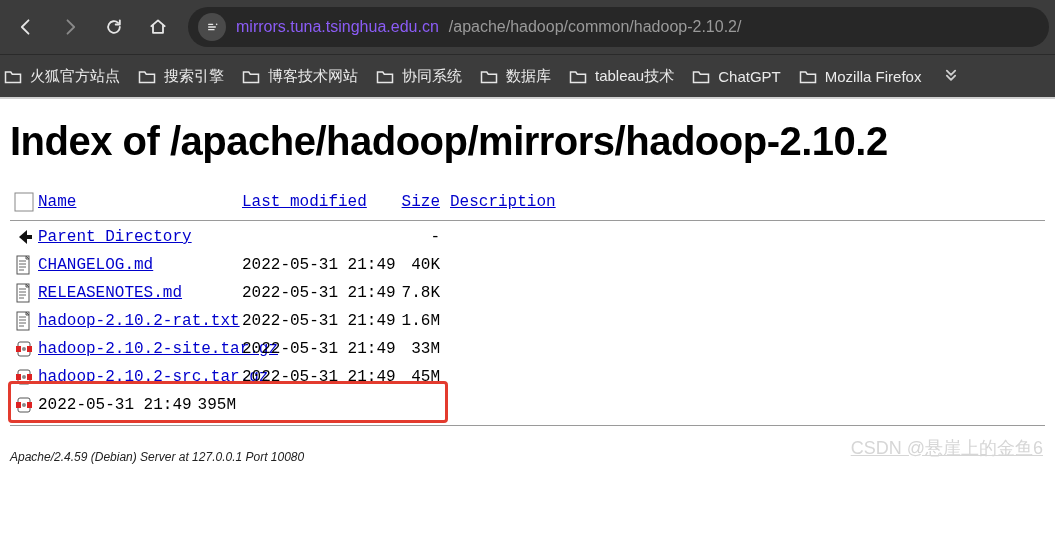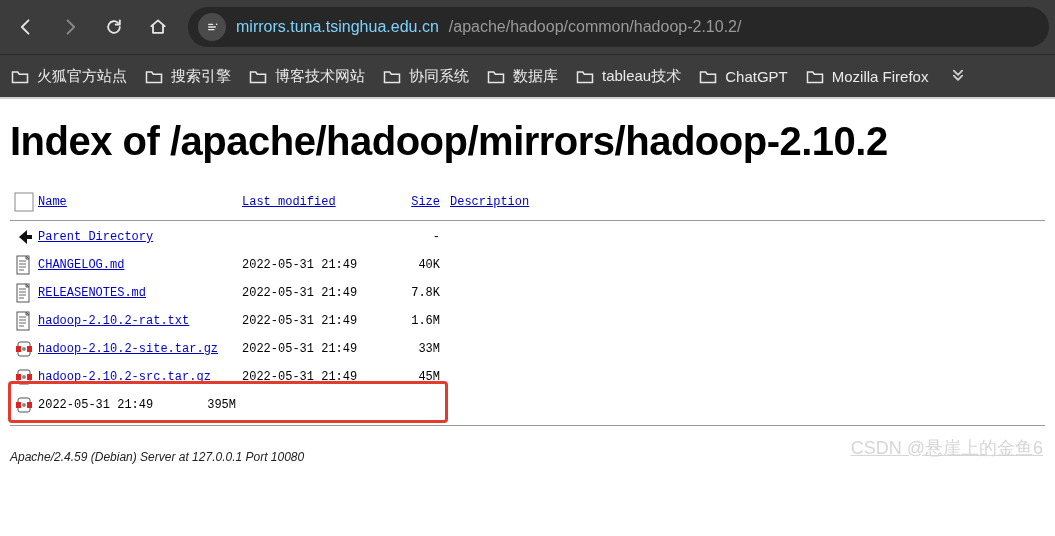--- a/index.html
+++ b/index.html
@@ -41,7 +41,7 @@
     display: flex; align-items: center; justify-content: center;
     font-size: 13px;
   }
-  .url-host { color: #7dd3fc; }
+  .url-host { color: #8b5cf6; }
   .url-path { color: #9a9a9a; }
   .bookmarks-bar {
     background: #3c3c3c;

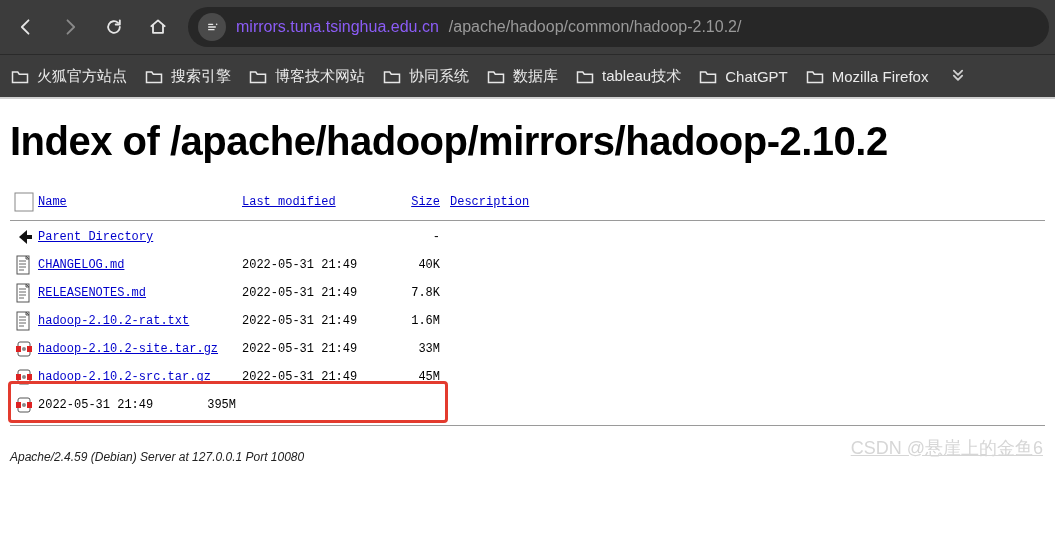--- a/index.html
+++ b/index.html
@@ -49,7 +49,7 @@
     display: flex;
     align-items: center;
     gap: 18px;
-    padding: 0 11px;
+    padding: 0 4px;
     border-top: 1px solid #2a2a2a;
     border-bottom: 2px solid #d0d0d0;
   }

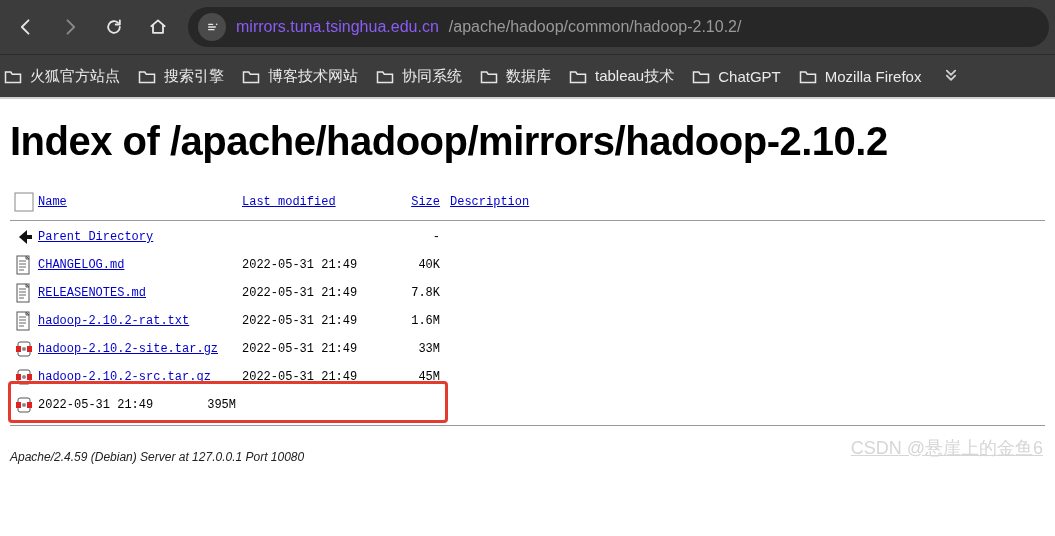--- a/index.html
+++ b/index.html
@@ -76,7 +76,7 @@
   }
   .listing {
     font-family: "Courier New", "SimSun", monospace;
-    font-size: 12px;
+    font-size: 16px;
     color: #000;
   }
   .listing a { color: #0000cc; text-decoration: underline; }

